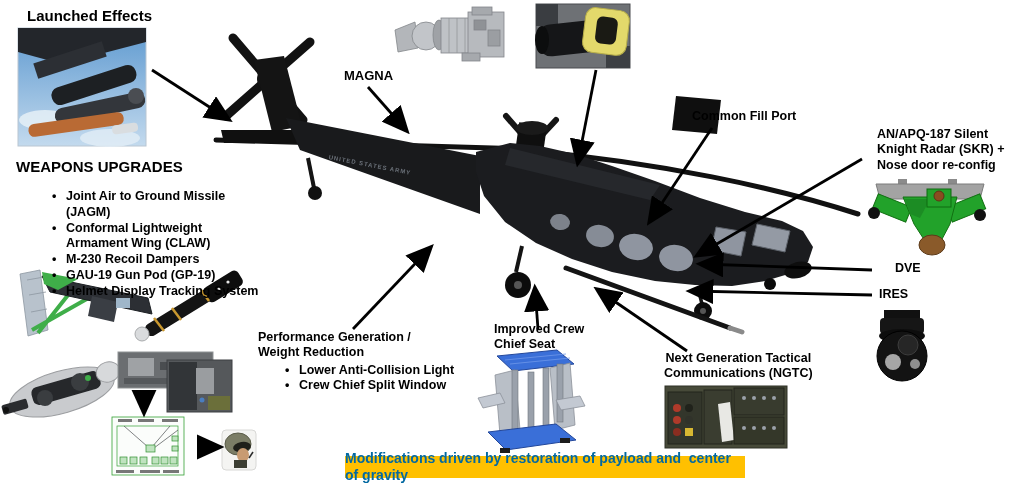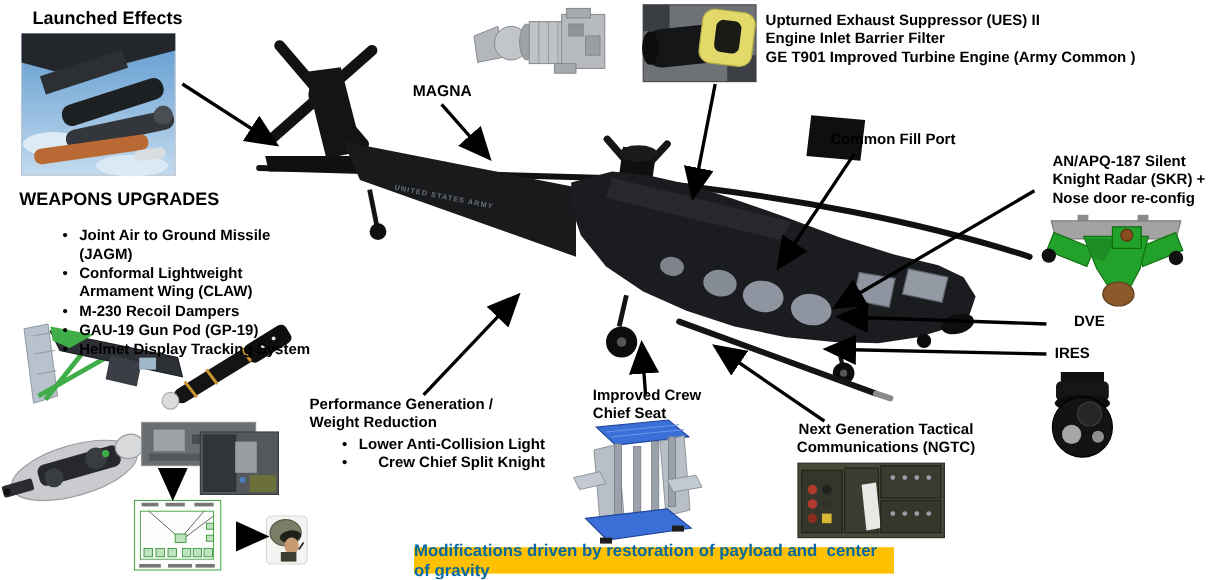--- a/index.html
+++ b/index.html
@@ -289,11 +289,6 @@
 
   <div class="txt" style="left:344px;top:68px;font-size:13px;">MAGNA</div>
 
-  <div class="txt lbl" style="left:638px;top:10px;">
-    <div>Upturned Exhaust Suppressor (UES) II</div>
-    <div>Engine Inlet Barrier Filter</div>
-    <div>GE T901 Improved Turbine Engine (Army Common )</div>
-  </div>
 
   <div class="txt lbl" style="left:692px;top:109px;">Common Fill Port</div>
 

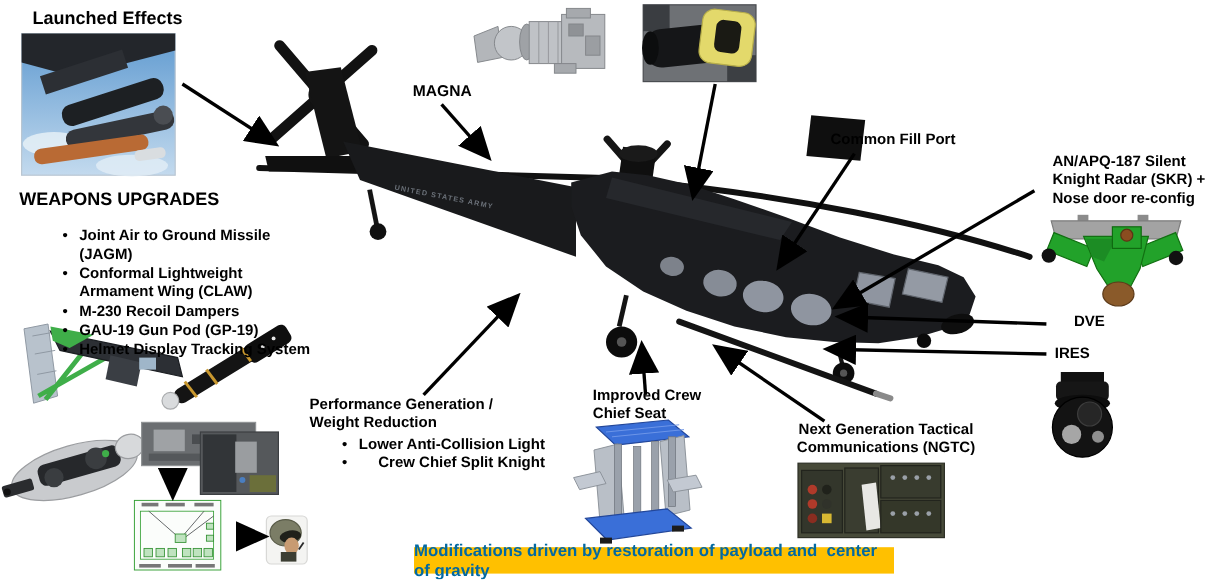--- a/index.html
+++ b/index.html
@@ -304,7 +304,7 @@
   <div class="txt lbl" style="left:258px;top:330px;">
     <div>Performance Generation /</div>
     <div>Weight Reduction</div>
-    <ul class="blist" style="margin-left:24px;margin-top:2px;text-align:right;">
+    <ul class="blist" style="margin-left:24px;margin-top:2px;">
       <li>Lower Anti-Collision Light</li>
       <li>Crew Chief Split Knight</li>
     </ul>

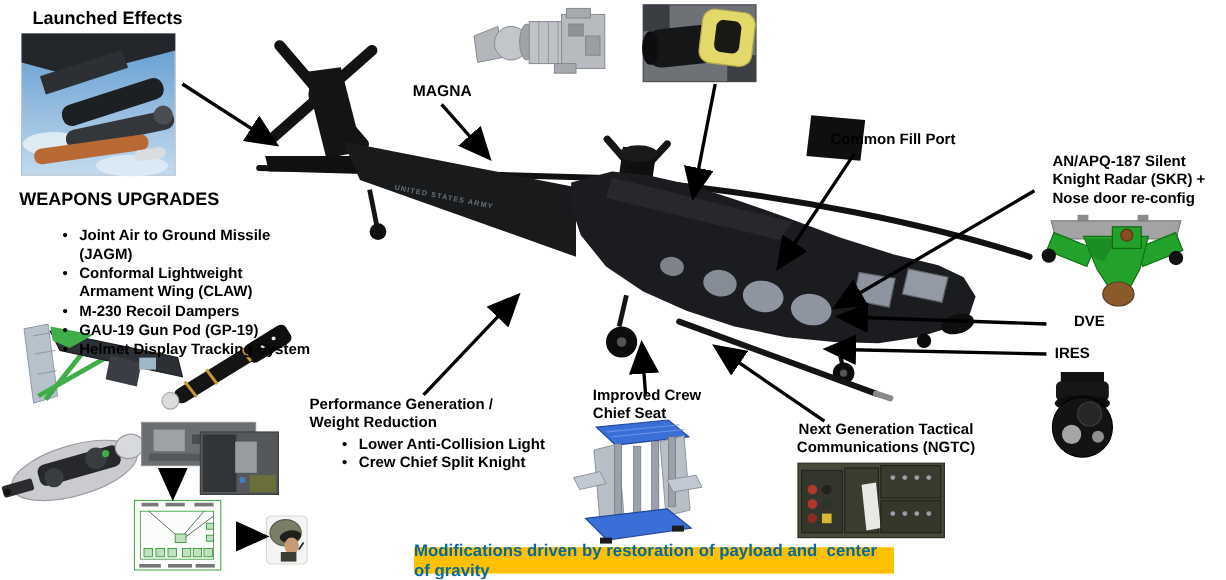--- a/index.html
+++ b/index.html
@@ -306,7 +306,7 @@
     <div>Weight Reduction</div>
     <ul class="blist" style="margin-left:24px;margin-top:2px;">
       <li>Lower Anti-Collision Light</li>
-      <li>Crew Chief Split Knight</li>
+      <li>Crew Chief Split Window</li>
     </ul>
   </div>
 

